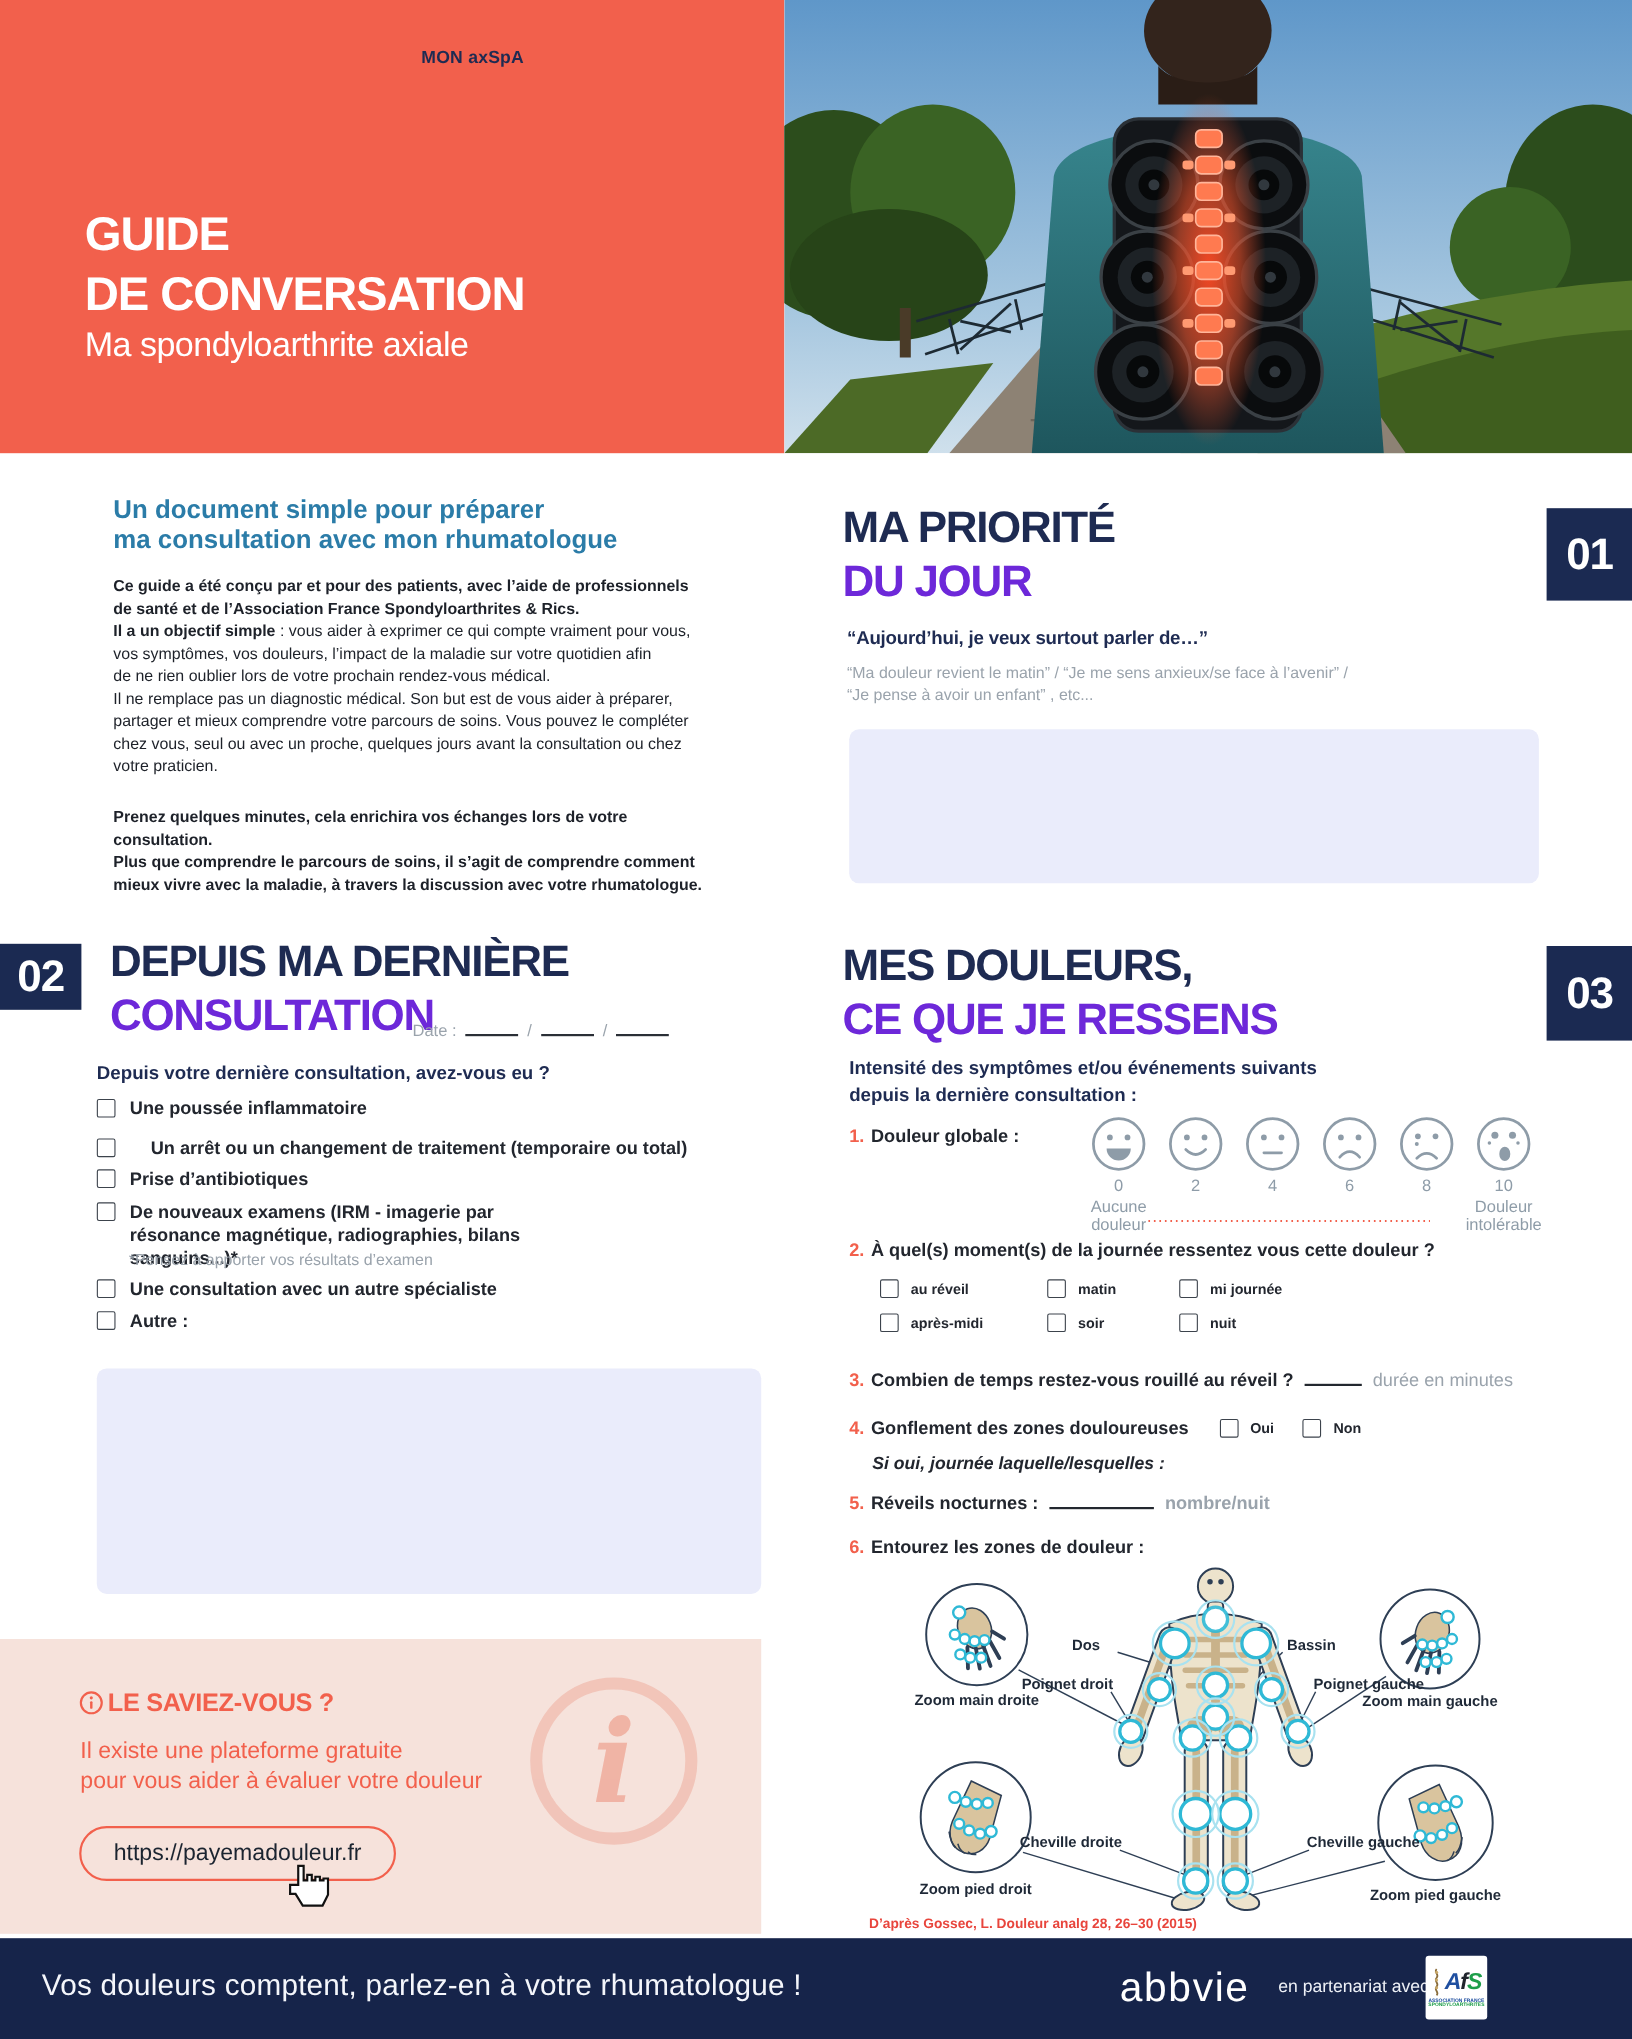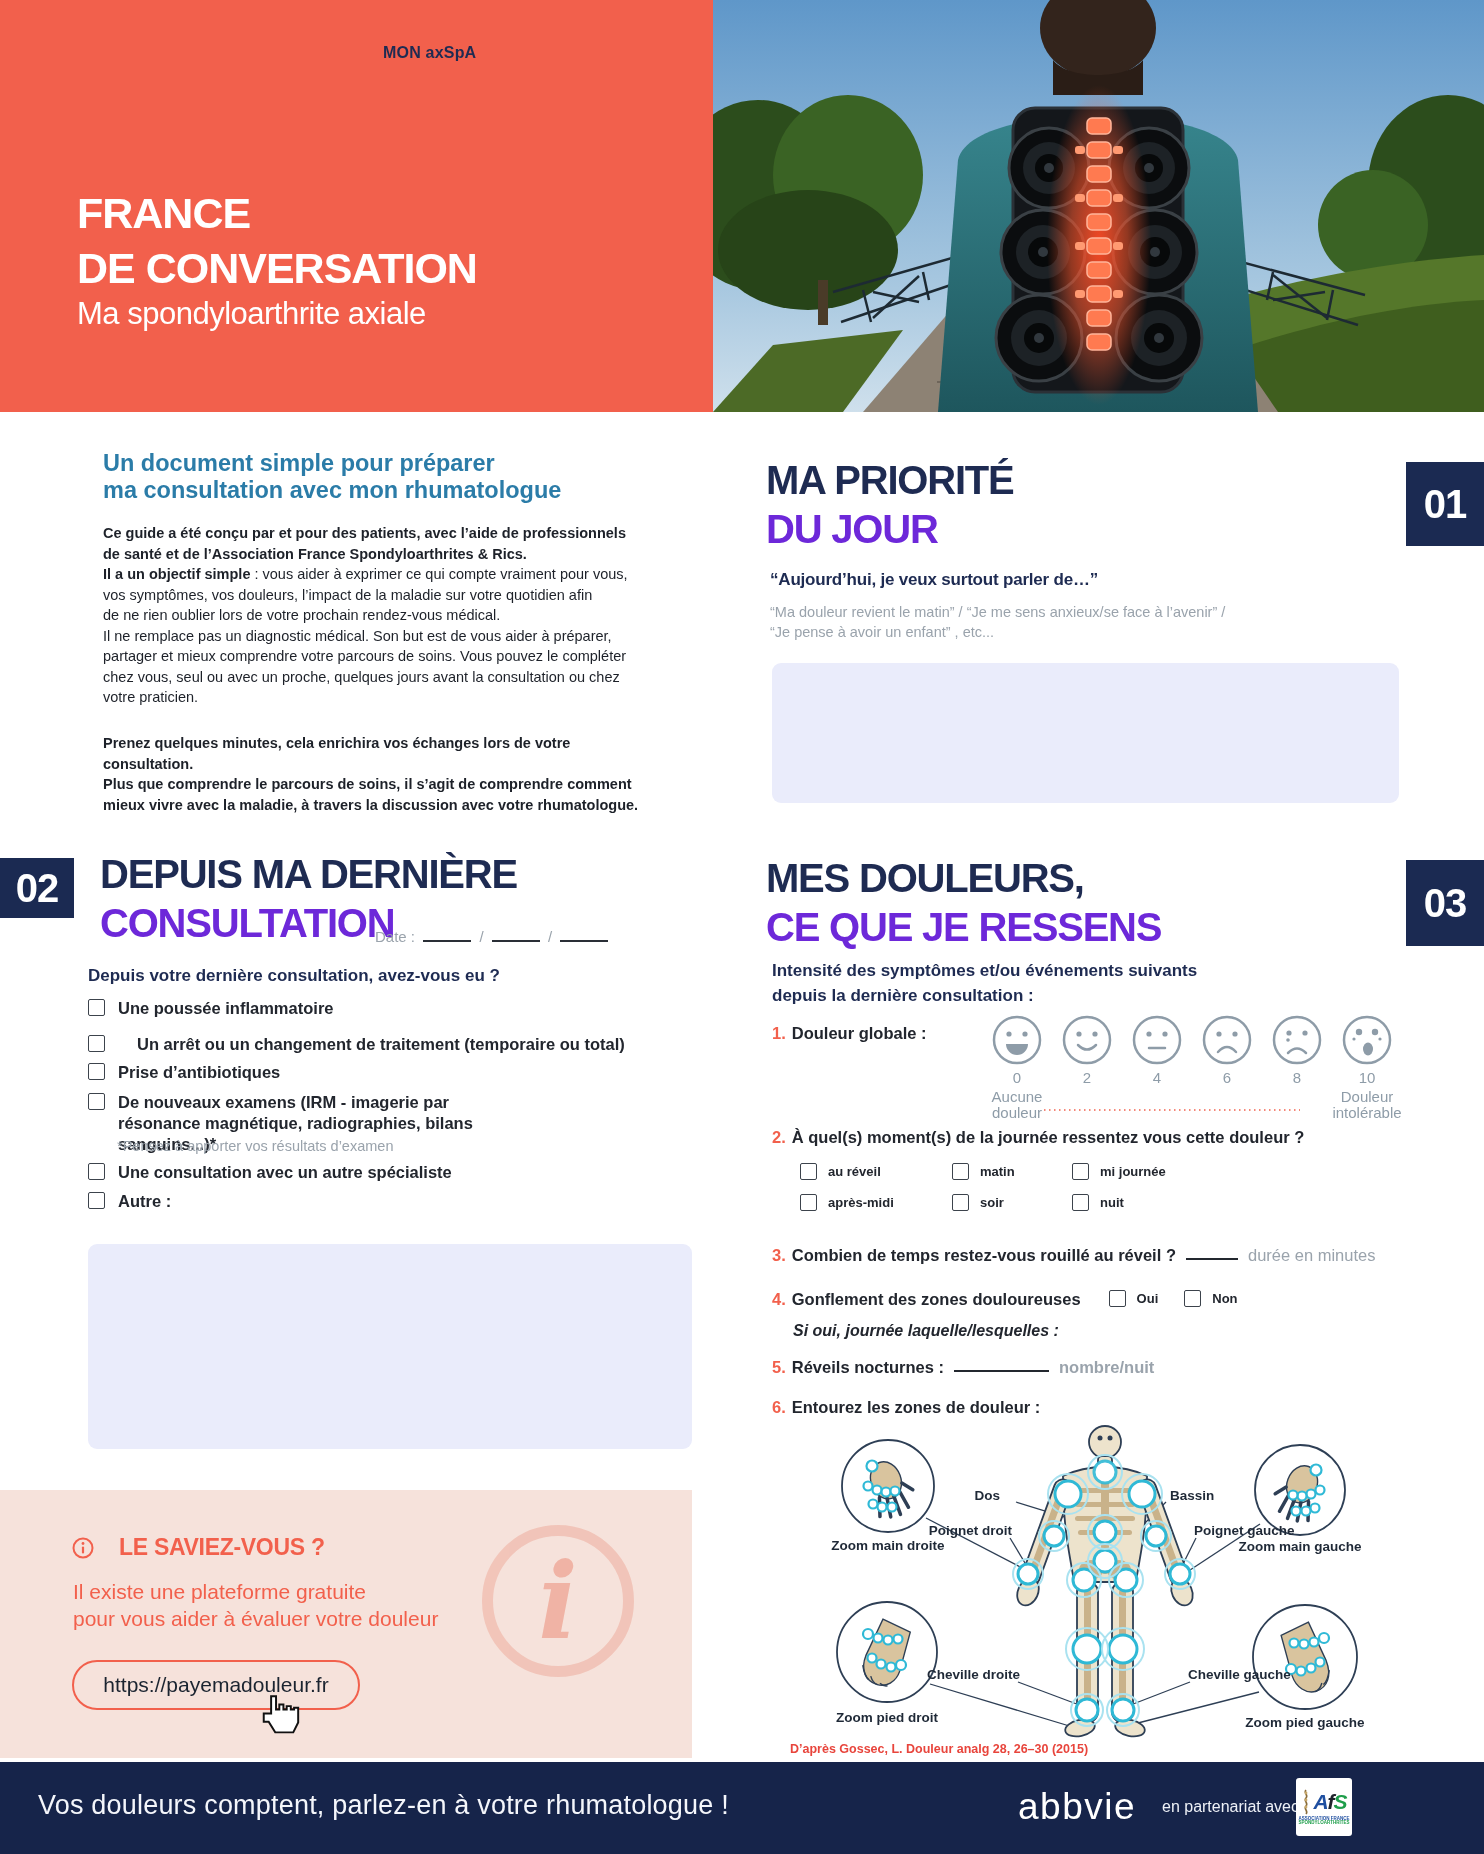--- a/index.html
+++ b/index.html
@@ -232,7 +232,7 @@
 
   <div class="abs brand">MON axSpA</div>
   <div class="abs title">
-    <div>FRANCE</div>
+    <div>GUIDE</div>
     <div>DE CONVERSATION</div>
   </div>
   <div class="abs subtitle">Ma spondyloarthrite axiale</div>

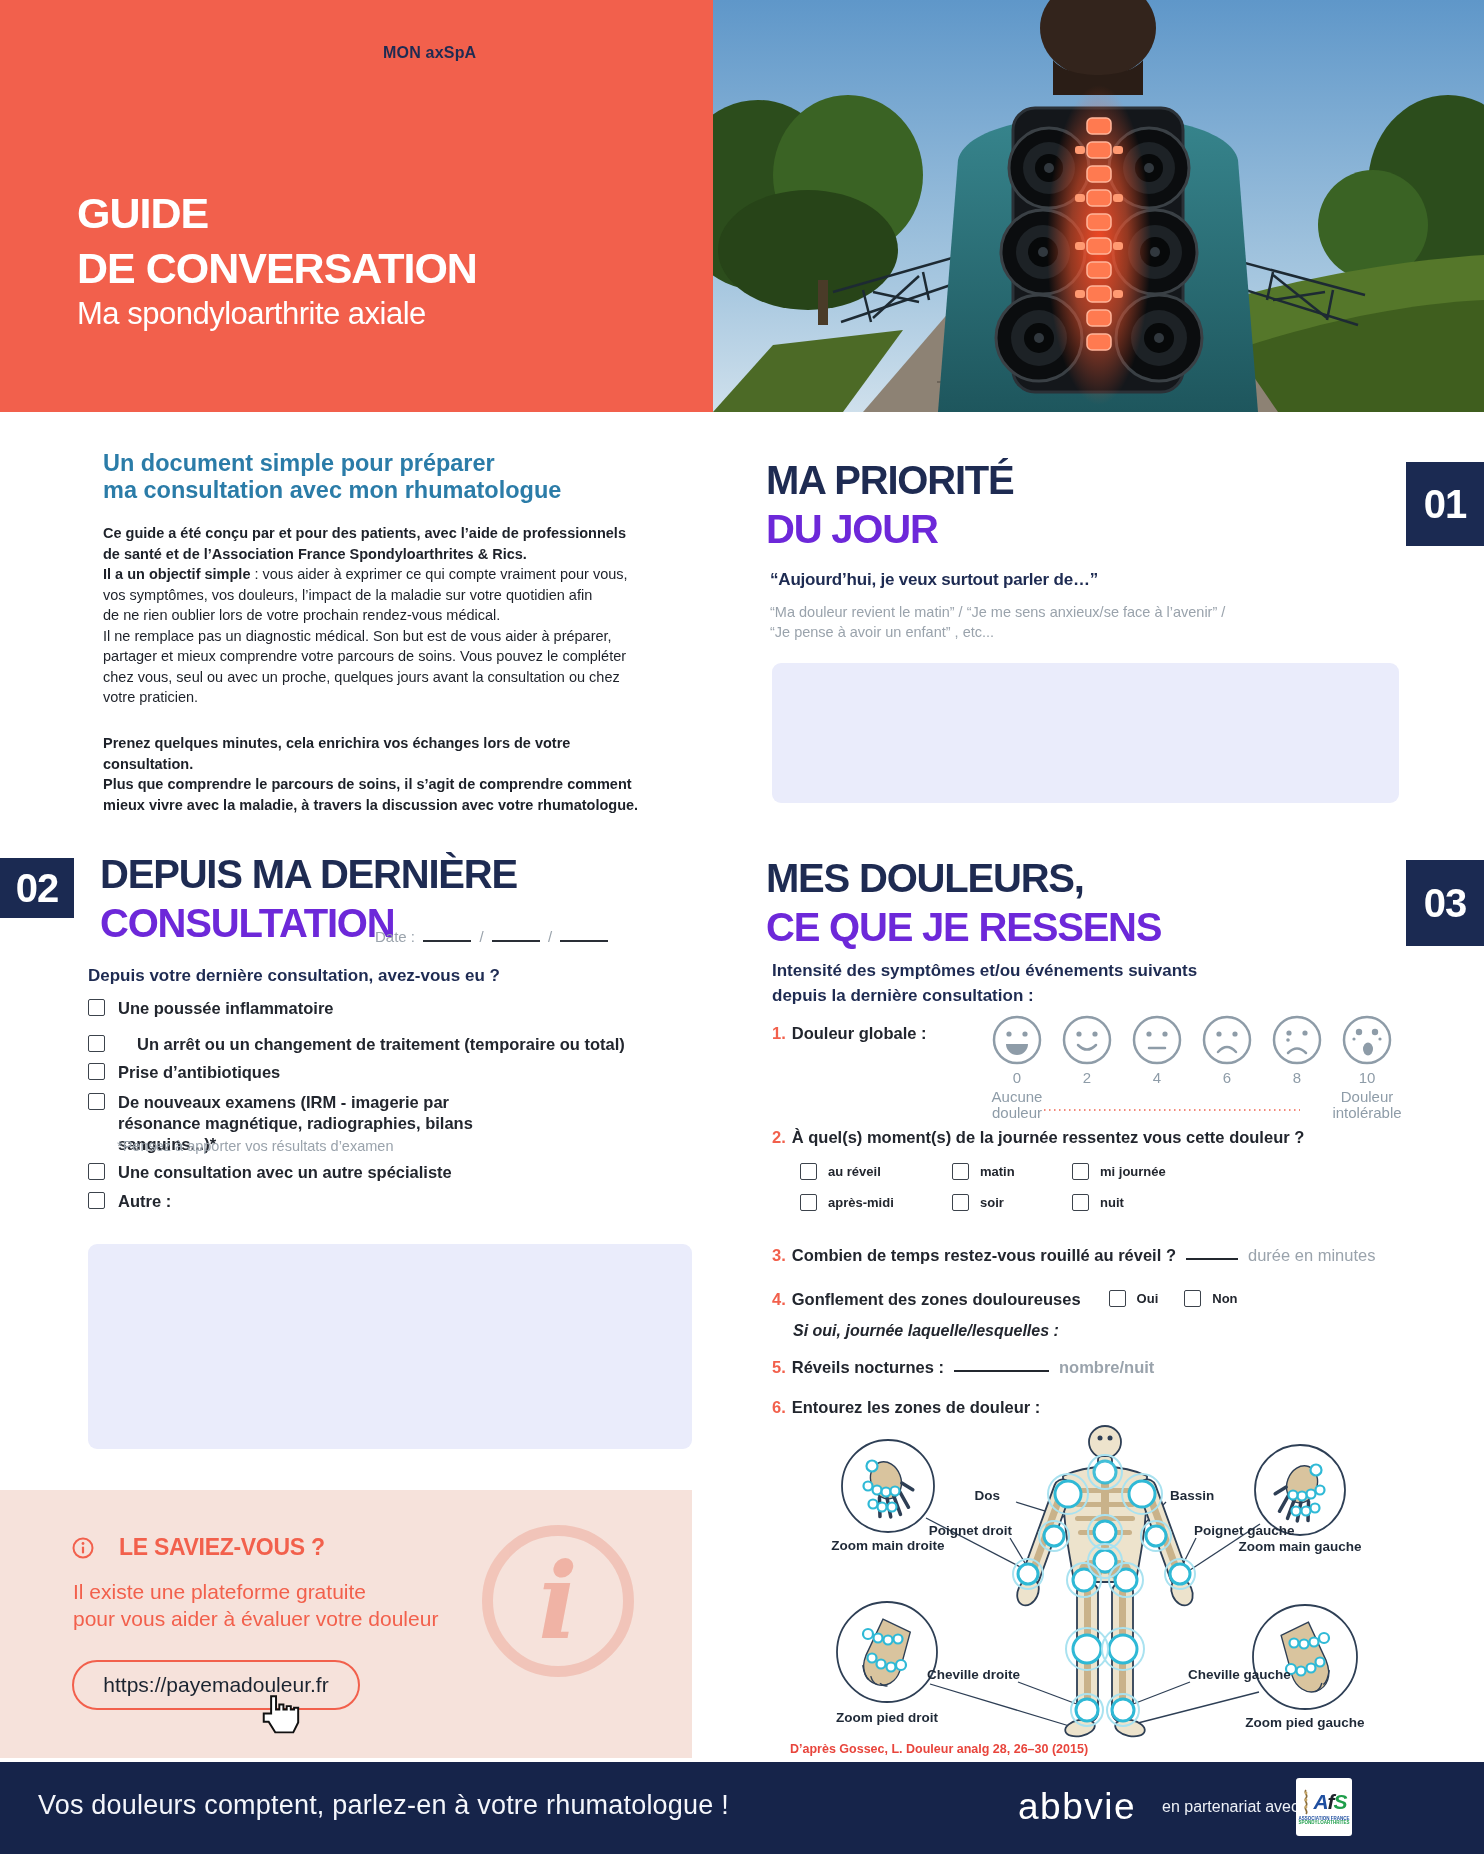--- a/index.html
+++ b/index.html
@@ -53,7 +53,7 @@
   
   .pinkbox{left:0;top:1490px;width:692px;height:268px;background:#F6E2DB;overflow:hidden;}
   .sv-title{position:absolute;left:72px;top:44px;font-size:23px;font-weight:800;color:#F2604C;
-            display:flex;align-items:center;gap:25px;letter-spacing:-.3px;}
+            display:flex;align-items:center;gap:4px;letter-spacing:-.3px;}
   .sv-text{position:absolute;left:73px;top:88px;font-size:21px;line-height:27px;color:#F2604C;}
   .sv-pill{position:absolute;left:72px;top:170px;width:288px;height:50px;border:2px solid #F2604C;
            border-radius:26px;display:flex;align-items:center;justify-content:center;

